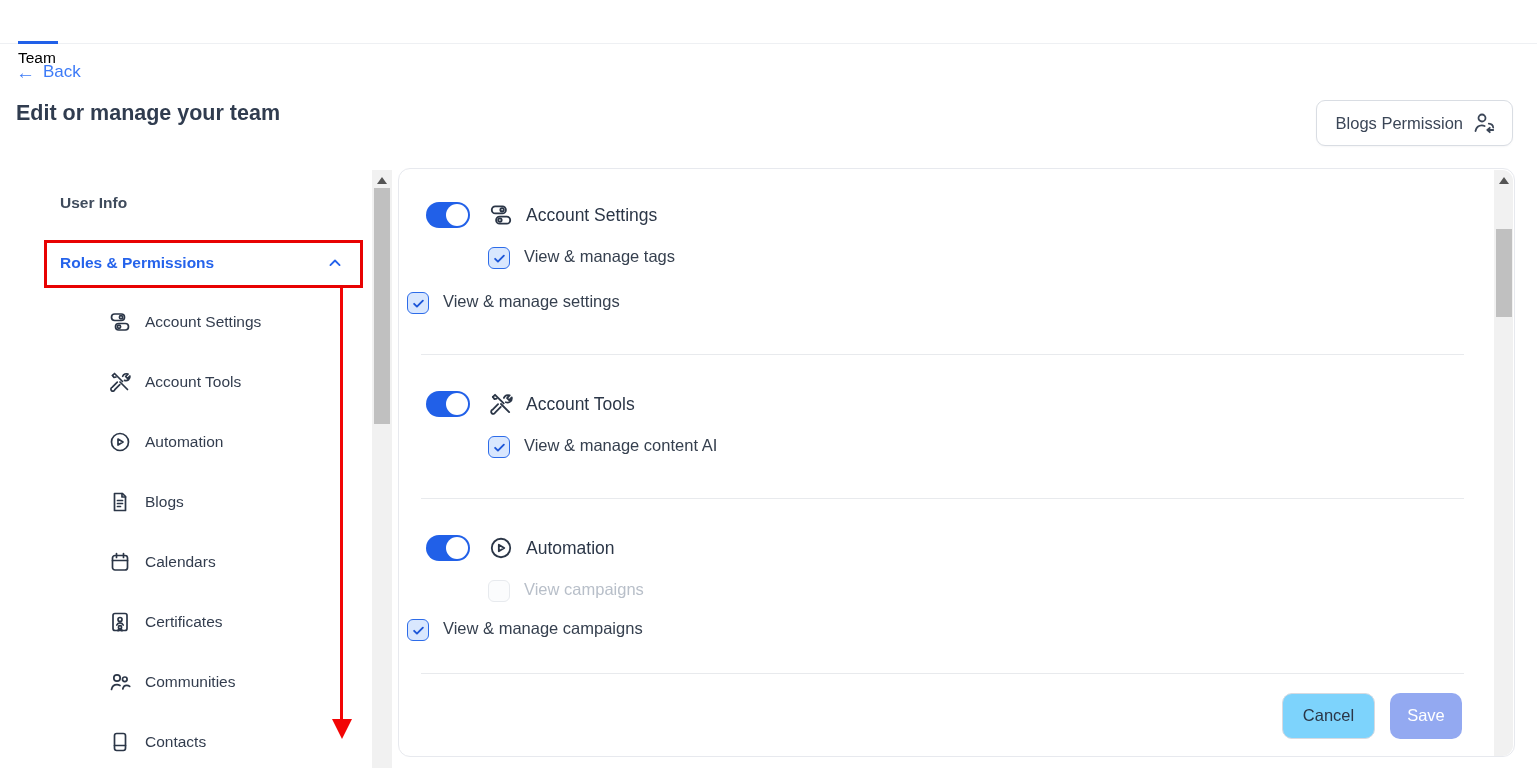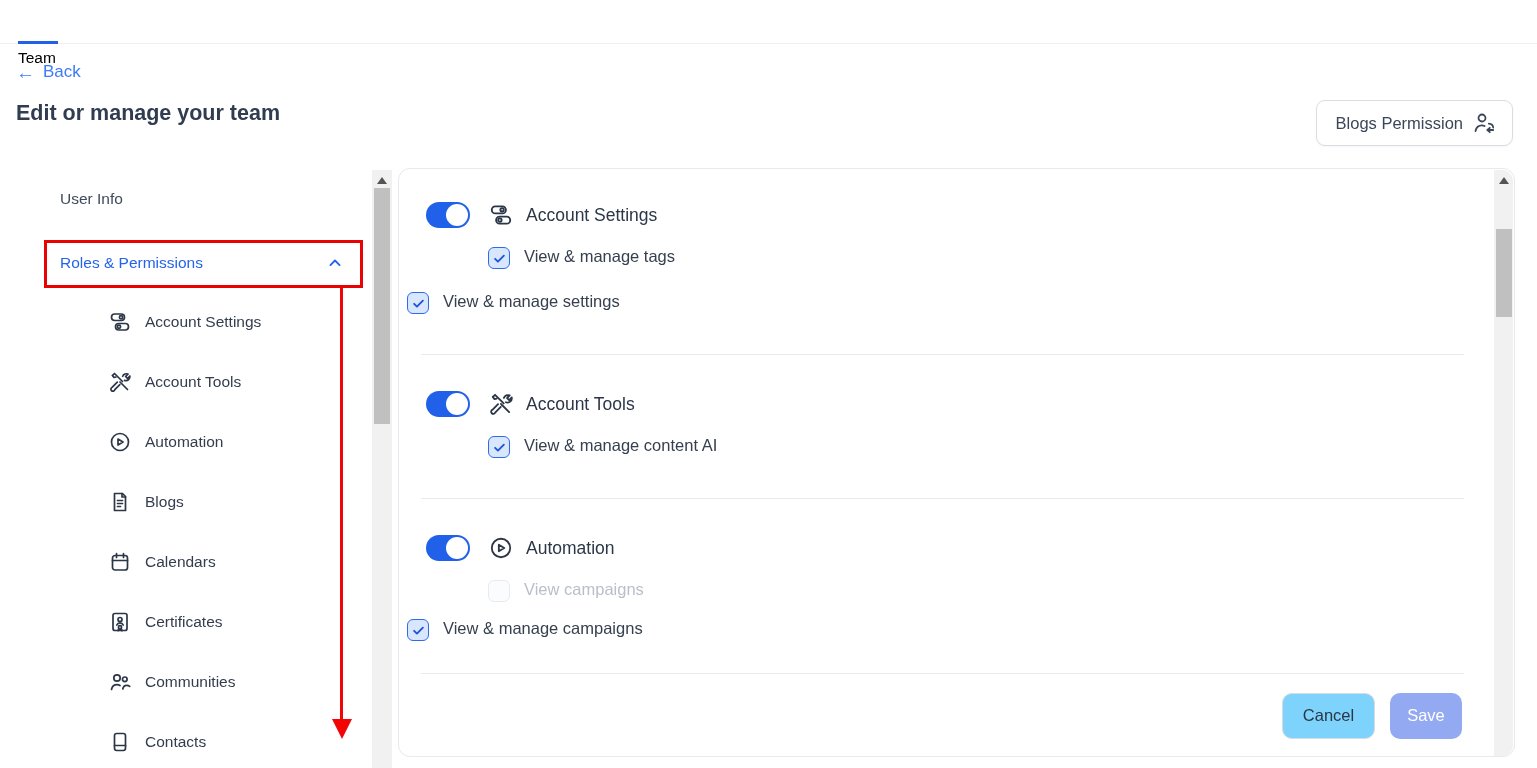--- a/index.html
+++ b/index.html
@@ -21,7 +21,7 @@
 
   
   .sidebar { position:absolute; left:0; top:160px; width:396px; height:608px; }
-  .sb-item { position:absolute; left:60px; height:26px; display:flex; font-size:15.5px; color:#3f4b5c; cursor:pointer; }
+  .sb-item { position:absolute; left:60px; height:26px; display:flex; align-items:center; font-size:15.5px; color:#3f4b5c; cursor:pointer;font-weight:bold; }
   .sb-roles { position:absolute; left:60px; top:250px; width:285px; height:26px; display:flex; align-items:center; justify-content:space-between; font-size:15.5px; color:#2563eb; cursor:pointer; }
   .sb-roles svg { width:20px; height:20px; stroke:#2563eb; fill:none; stroke-width:2.2; stroke-linecap:round; stroke-linejoin:round; }
   .sb-sub { position:absolute; left:108px; height:26px; display:flex; align-items:center; gap:13px; font-size:15.5px; color:#333d4e; cursor:pointer; }

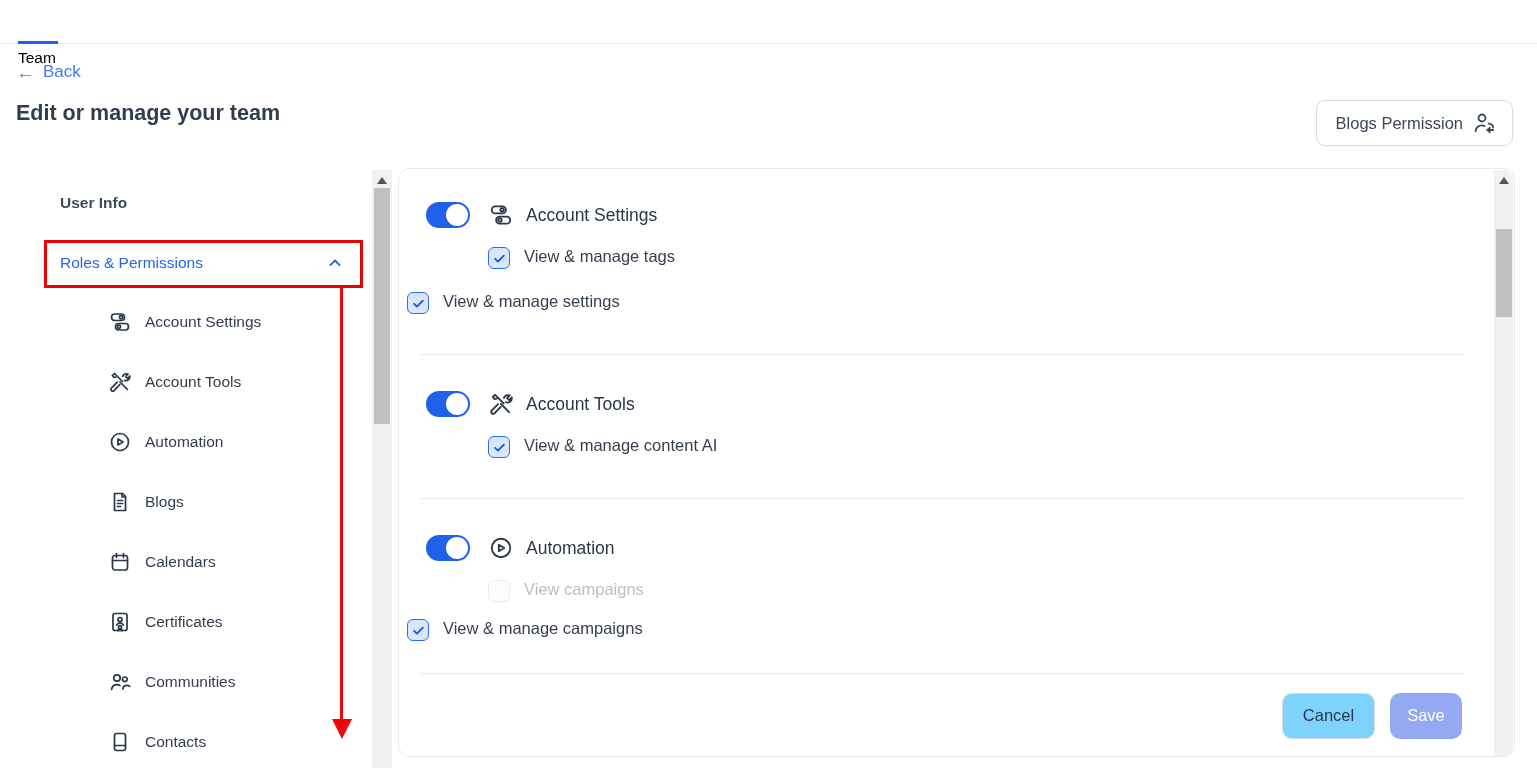--- a/index.html
+++ b/index.html
@@ -22,7 +22,7 @@
   
   .sidebar { position:absolute; left:0; top:160px; width:396px; height:608px; }
   .sb-item { position:absolute; left:60px; height:26px; display:flex; align-items:center; font-size:15.5px; color:#3f4b5c; cursor:pointer;font-weight:bold; }
-  .sb-roles { position:absolute; left:60px; top:250px; width:285px; height:26px; display:flex; align-items:center; justify-content:space-between; font-size:15.5px; color:#2563eb; cursor:pointer; }
+  .sb-roles { position:absolute; left:60px; top:250px; width:285px; height:26px; display:flex; align-items:center; justify-content:space-between; font-size:15.5px; color:#2563eb; cursor:pointer;font-weight:bold; }
   .sb-roles svg { width:20px; height:20px; stroke:#2563eb; fill:none; stroke-width:2.2; stroke-linecap:round; stroke-linejoin:round; }
   .sb-sub { position:absolute; left:108px; height:26px; display:flex; align-items:center; gap:13px; font-size:15.5px; color:#333d4e; cursor:pointer; }
   .sb-sub svg { width:24px; height:24px; stroke:#2b3647; fill:none; stroke-width:1.7; stroke-linecap:round; stroke-linejoin:round; flex:0 0 auto; }

